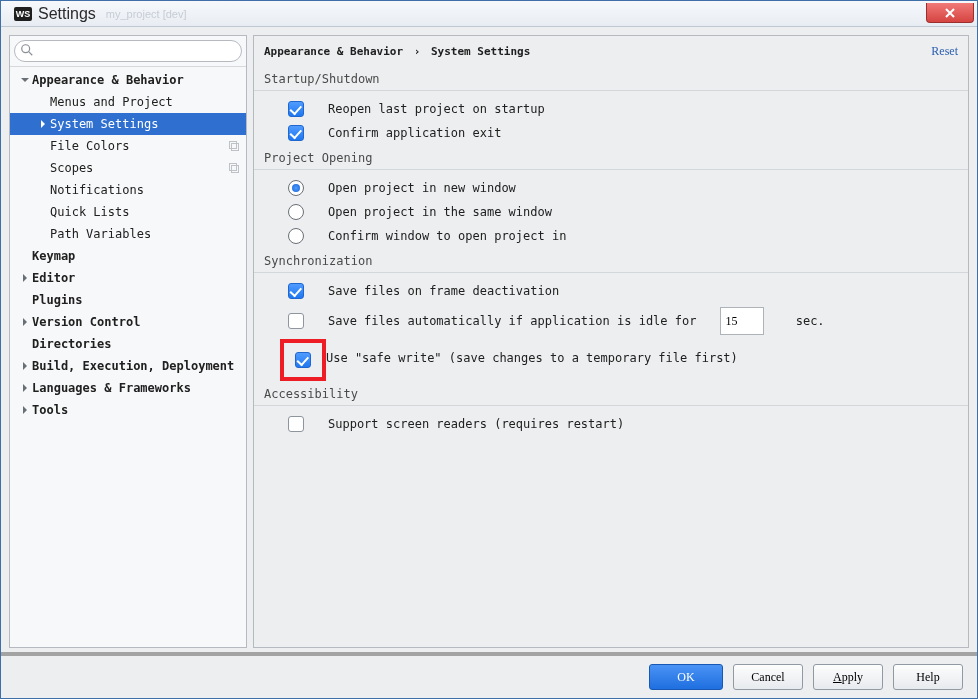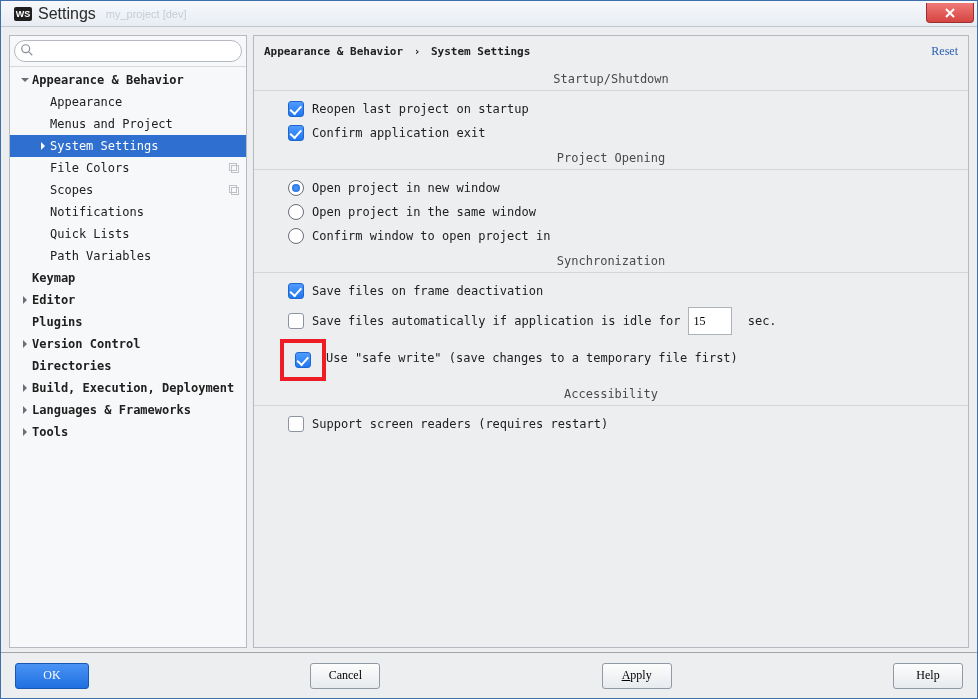--- a/index.html
+++ b/index.html
@@ -43,7 +43,7 @@
   .crumb .sep { margin: 0 4px; }
   .reset { color: #2a5db0; font: 12px Verdana; cursor: default; }
 
-  .section-title { font-family: Consolas, "Lucida Console", monospace; font-size: 12px; color: #4a4a4a; padding: 6px 10px 2px 10px; text-align: center; }
+  .section-title { font-family: Consolas, "Lucida Console", monospace; font-size: 12px; color: #4a4a4a; padding: 6px 10px 2px 10px; }
   .hr { height: 1px; background: #d3d6da; margin: 2px 0 6px 0; }
 
   .row { display: flex; align-items: center; padding: 4px 10px 4px 34px; font-family: Consolas, "Lucida Console", monospace; font-size: 12px; gap: 8px; }

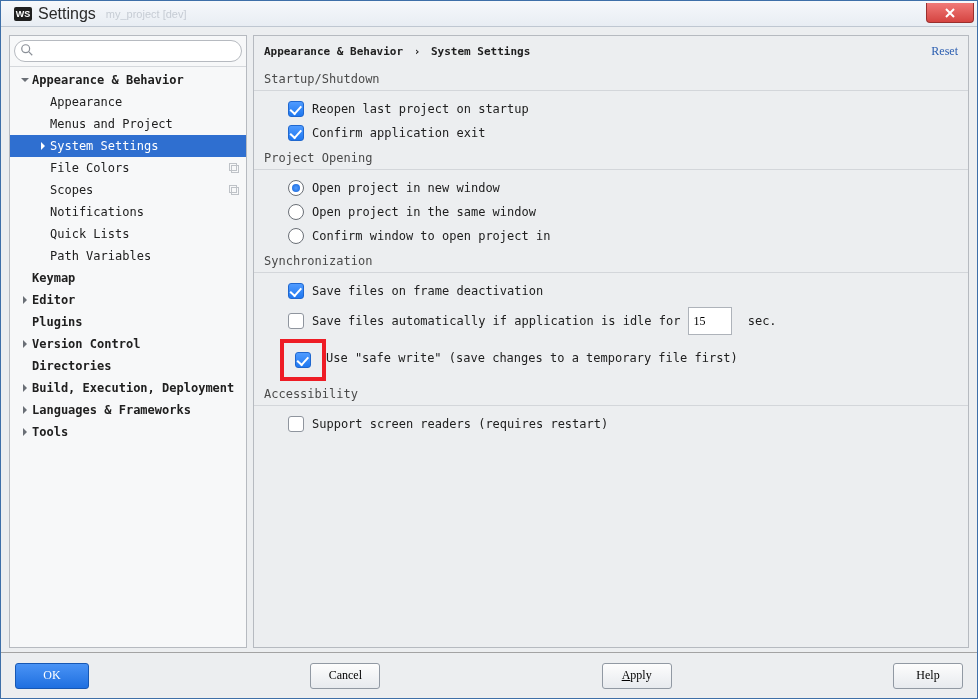--- a/index.html
+++ b/index.html
@@ -104,10 +104,6 @@
         </div>
         <div class="node d1">
           <svg class="arrow" viewBox="0 0 10 10"></svg>
-          <span class="label">Appearance</span>
-        </div>
-        <div class="node d1">
-          <svg class="arrow" viewBox="0 0 10 10"></svg>
           <span class="label">Menus and Project</span>
         </div>
         <div class="node d1 sel">

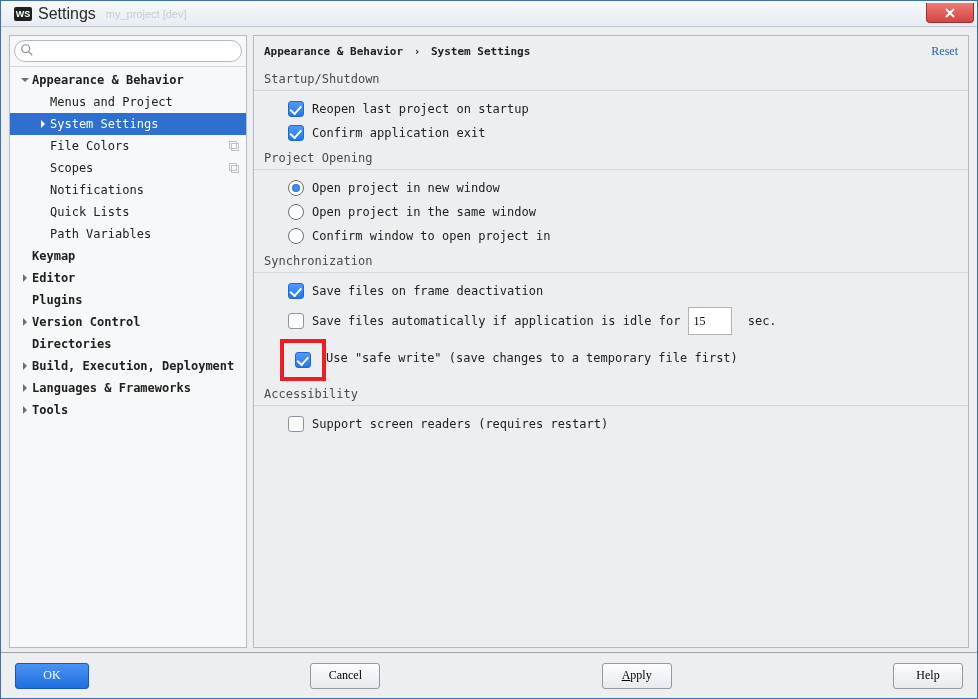--- a/index.html
+++ b/index.html
@@ -46,7 +46,7 @@
   .section-title { font-family: Consolas, "Lucida Console", monospace; font-size: 12px; color: #4a4a4a; padding: 6px 10px 2px 10px; }
   .hr { height: 1px; background: #d3d6da; margin: 2px 0 6px 0; }
 
-  .row { display: flex; align-items: center; padding: 4px 10px 4px 34px; font-family: Consolas, "Lucida Console", monospace; font-size: 12px; gap: 8px; }
+  .row { display: flex; align-items: center; padding: 4px 10px 4px 34px; font-family: Consolas, "Lucida Console", monospace; font-size: 12px; gap: 24px; }
   .row.radio, .row.check { min-height: 24px; }
   .row .txt { white-space: pre; }
   .num-input { width: 44px; height: 27px; border: 1px solid #aeb3ba; background: #fff; font: 12px Consolas; padding: 13px 4px; }

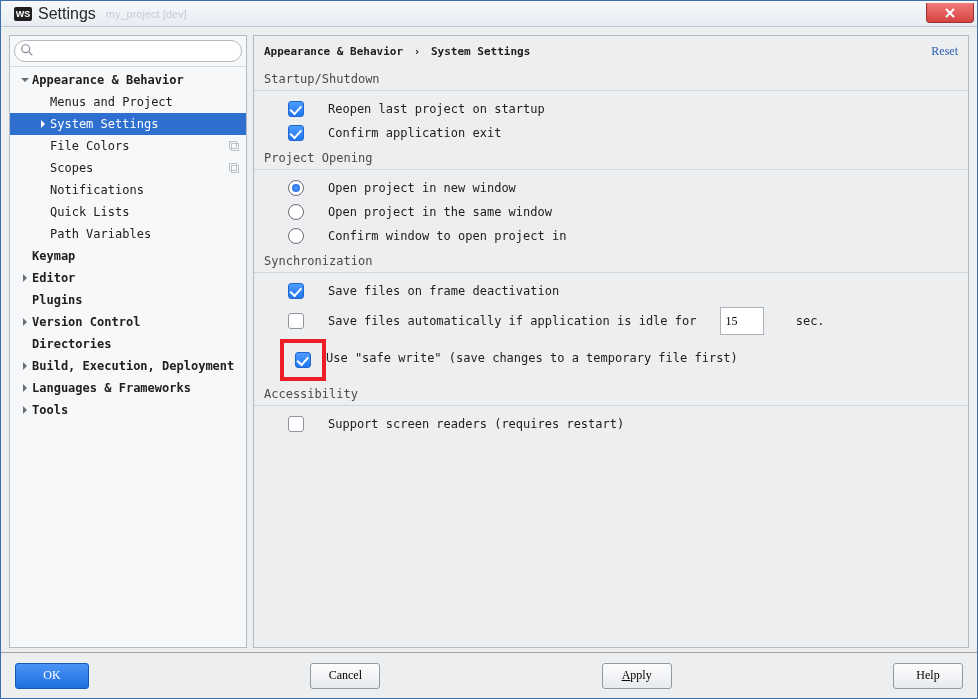--- a/index.html
+++ b/index.html
@@ -64,7 +64,7 @@
   .hl-wrap { display: flex; align-items: center; }
 
   
-  .footer { height: 46px; border-top: 1px solid #a3a3a3; display: flex; align-items: center; justify-content: space-between; gap: 10px; padding: 0 14px; }
+  .footer { height: 46px; border-top: 4px solid #a3a3a3; display: flex; align-items: center; justify-content: flex-end; gap: 10px; padding: 0 14px; }
   .btn { min-width: 70px; height: 26px; border: 1px solid #9199a3; background: linear-gradient(#fdfdfd,#e7eaee); font: 12px Verdana; border-radius: 3px; padding: 0 10px; cursor: default; }
   .btn u { text-decoration: underline; }
   .btn.primary { background: linear-gradient(#4a93f5,#1f6fe0); border-color: #1758b4; color: #fff; min-width: 74px; }

